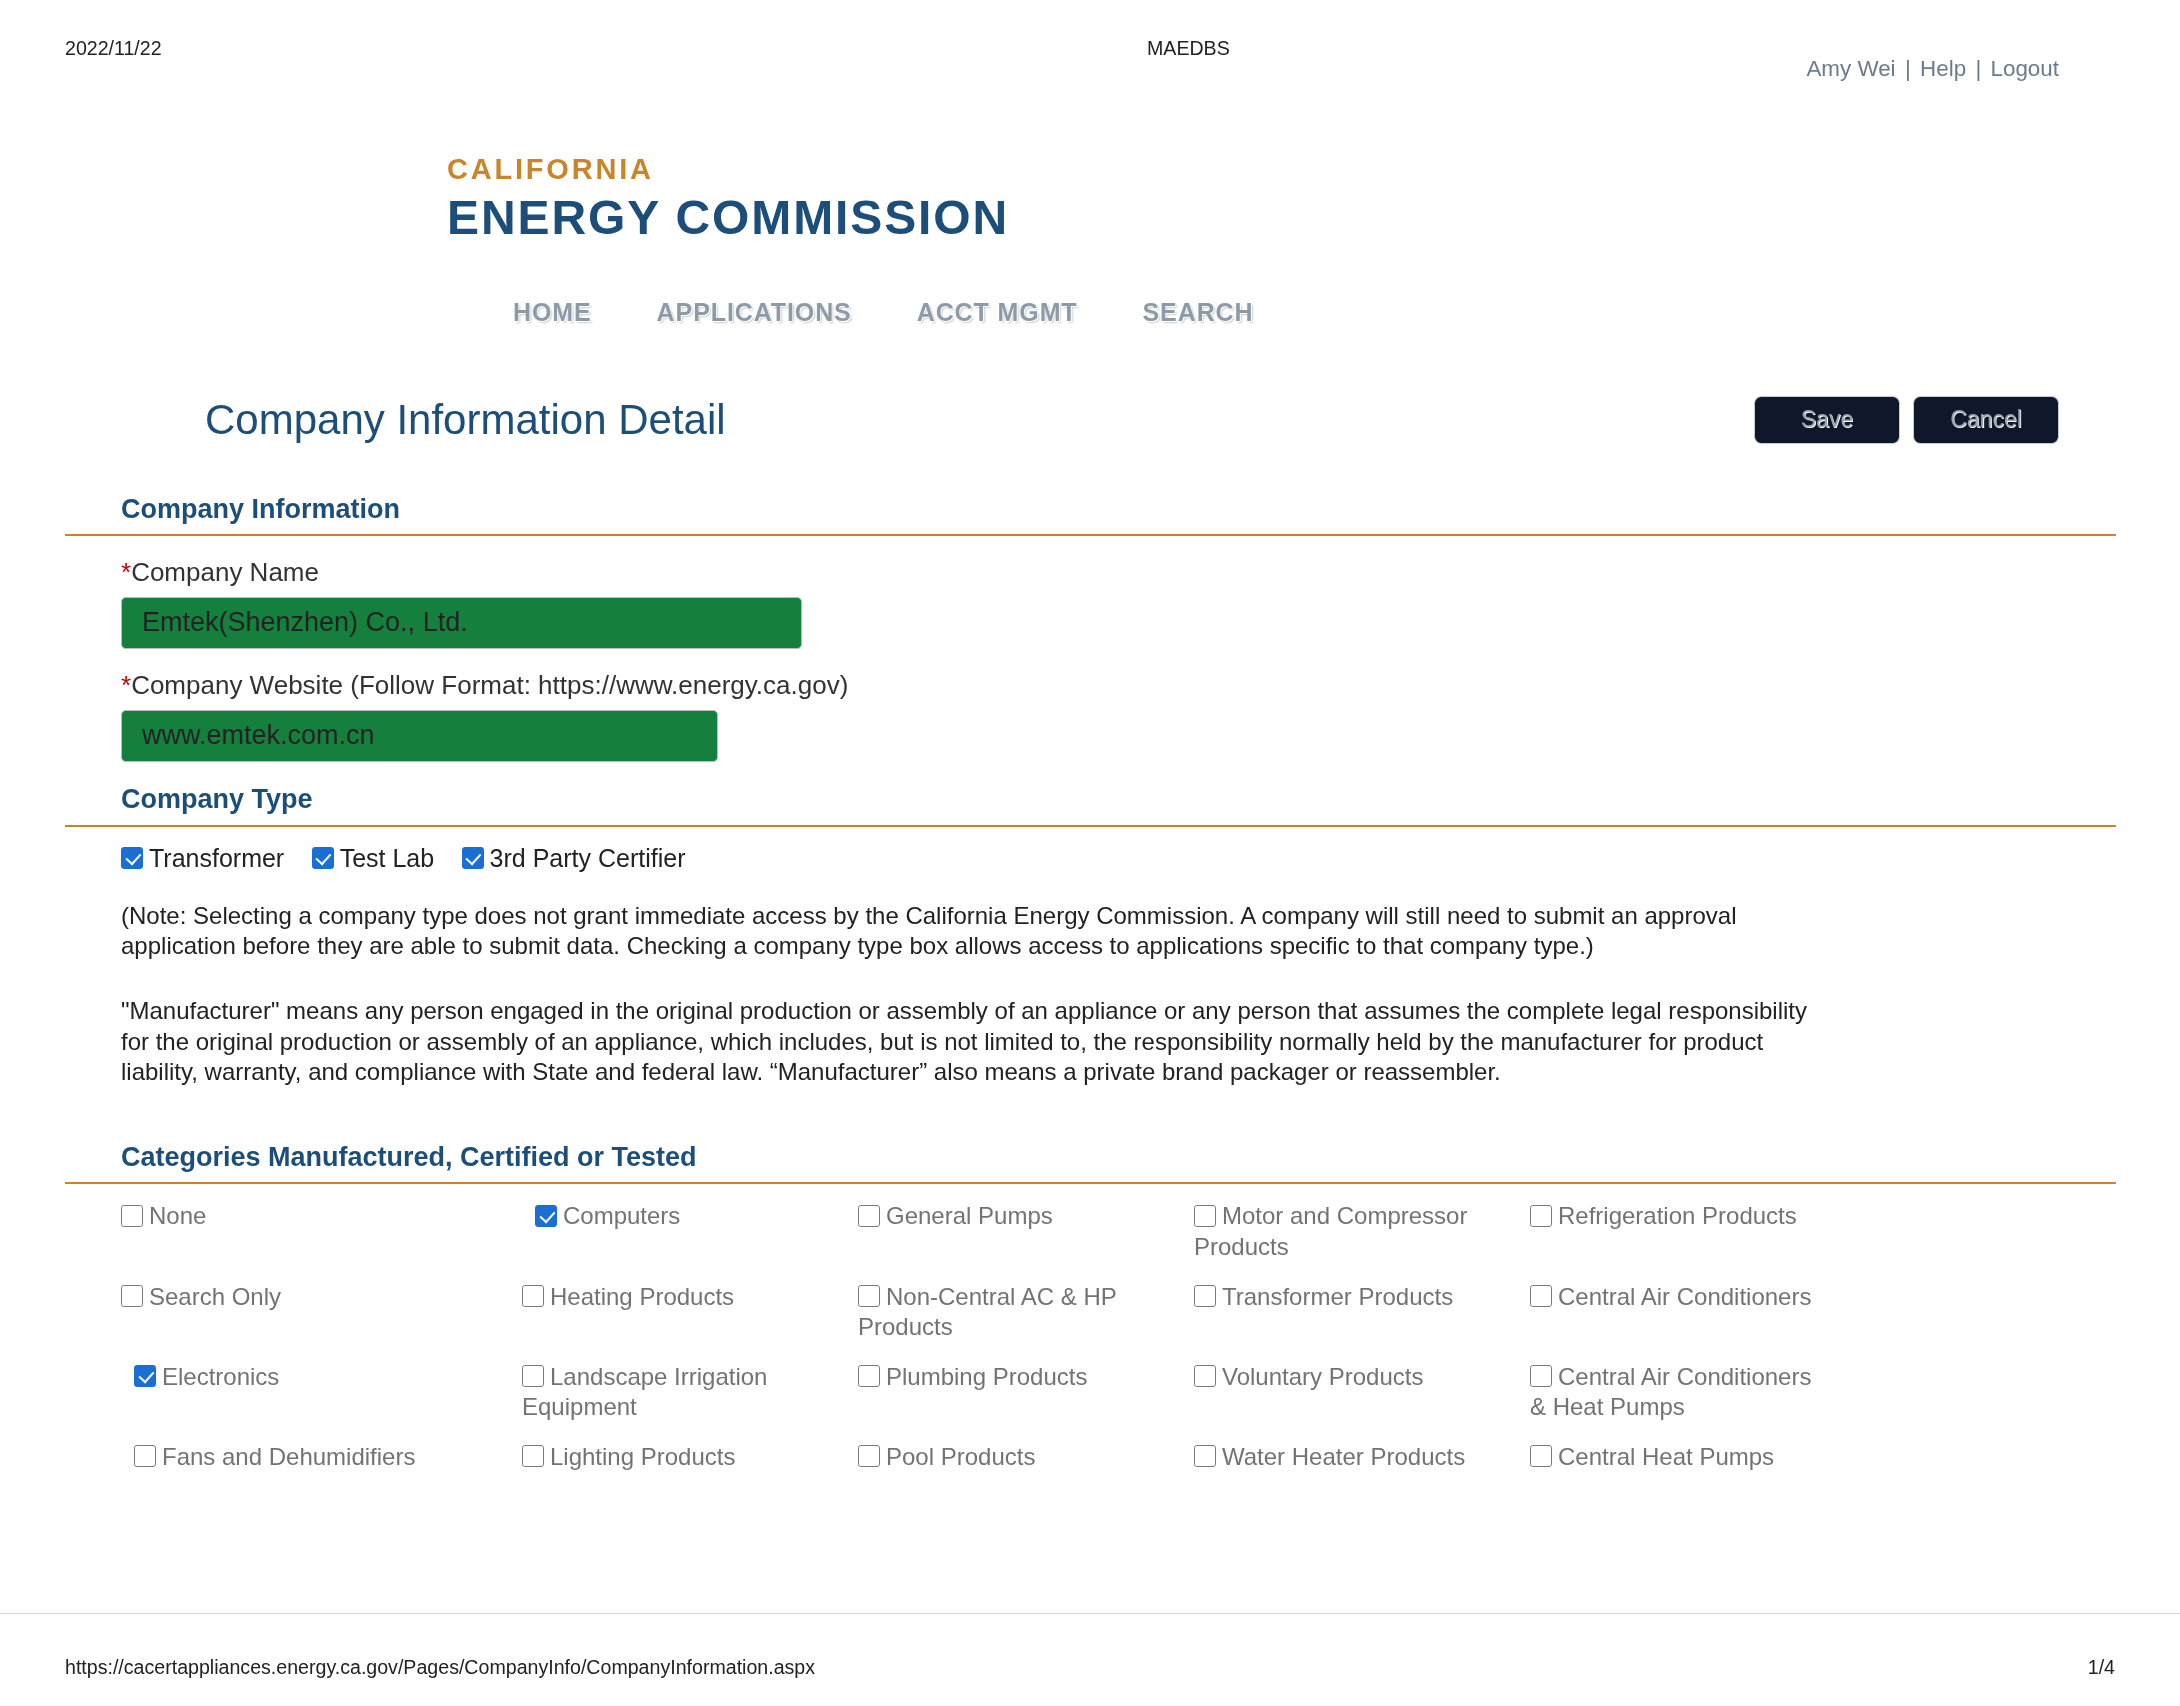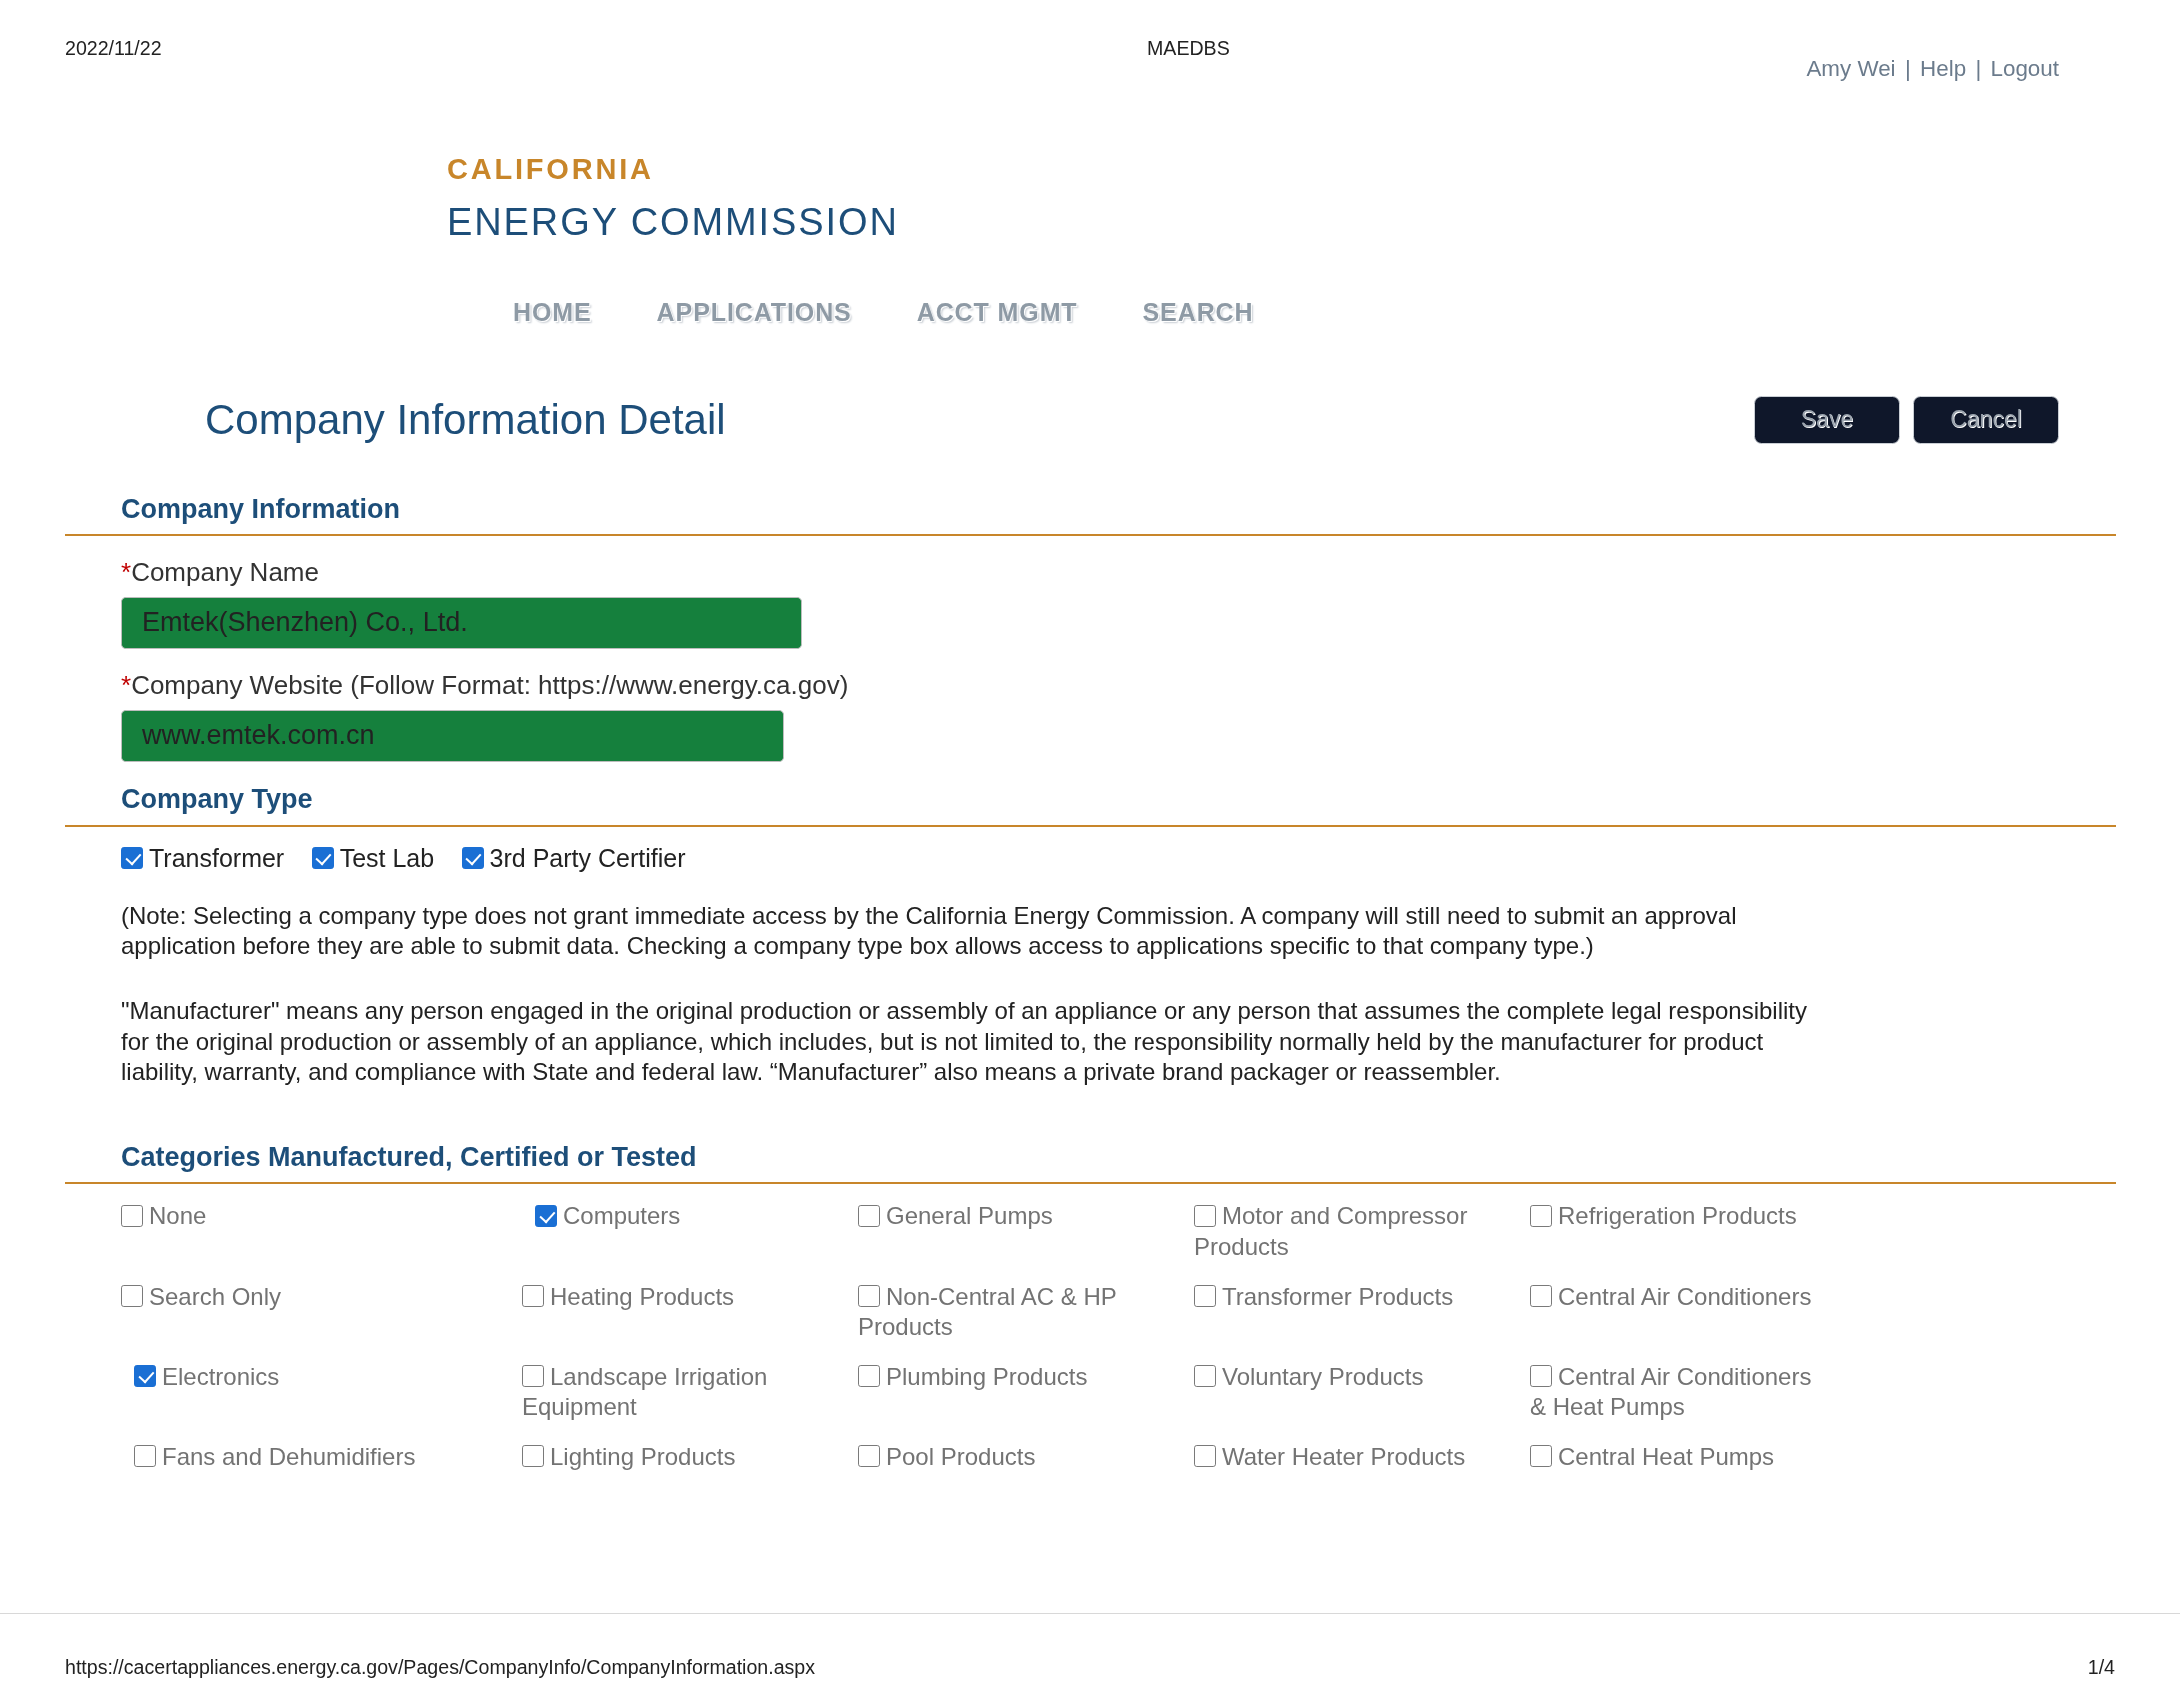--- a/index.html
+++ b/index.html
@@ -94,11 +94,11 @@
     font-weight: bold;
   }
   .brand .l2 {
-    font-size: 38px;
+    font-size: 48px;
     letter-spacing: 1.9px;
     color: #1d4e79;
-    font-weight: normal;
-    margin-top: 15px;
+    font-weight: bold;
+    margin-top: 4px;
   }
   .navbar {
     position: absolute;

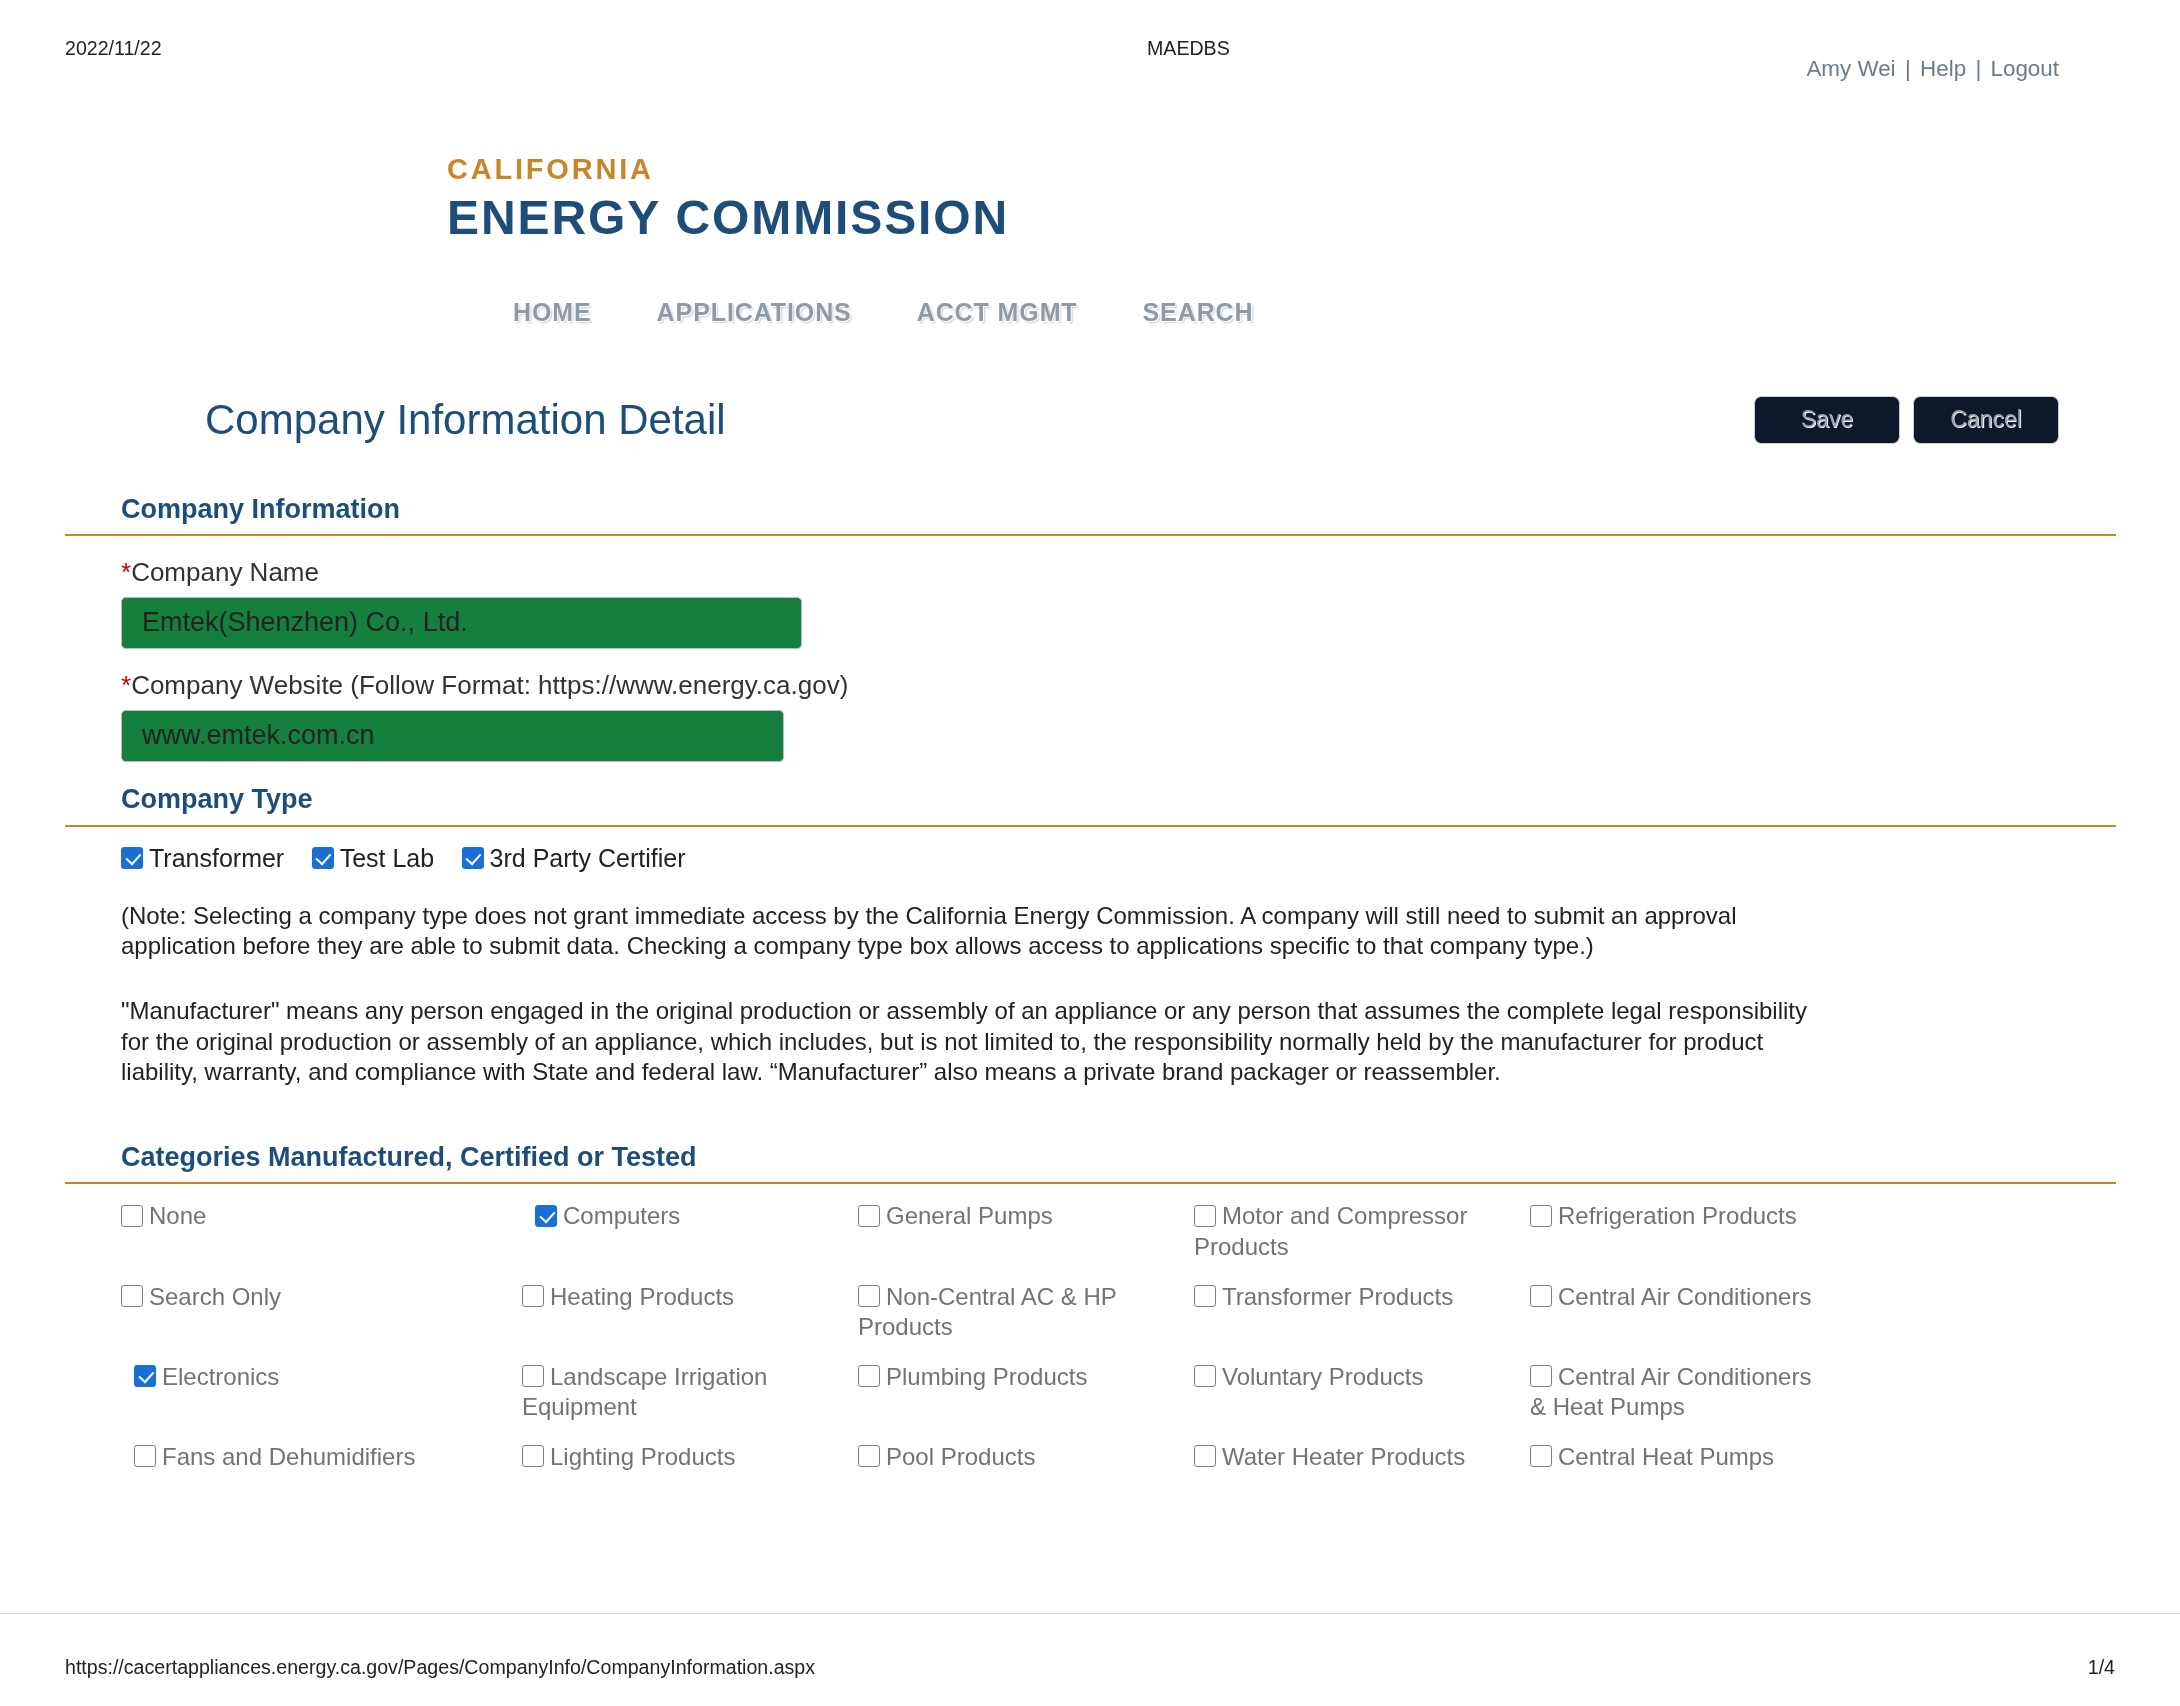--- a/index.html
+++ b/index.html
@@ -290,7 +290,7 @@
     <div class="field-label">
       <span class="req">*</span><span>Company Website (Follow Format: https://www.energy.ca.gov)</span>
     </div>
-    <div class="text-input" style="width:663px;">www.emtek.com.cn</div>
+    <div class="text-input" style="width:597px;">www.emtek.com.cn</div>
   </div>
 
   <div class="section-head" style="margin-top:22.4px;">Company Type</div>

